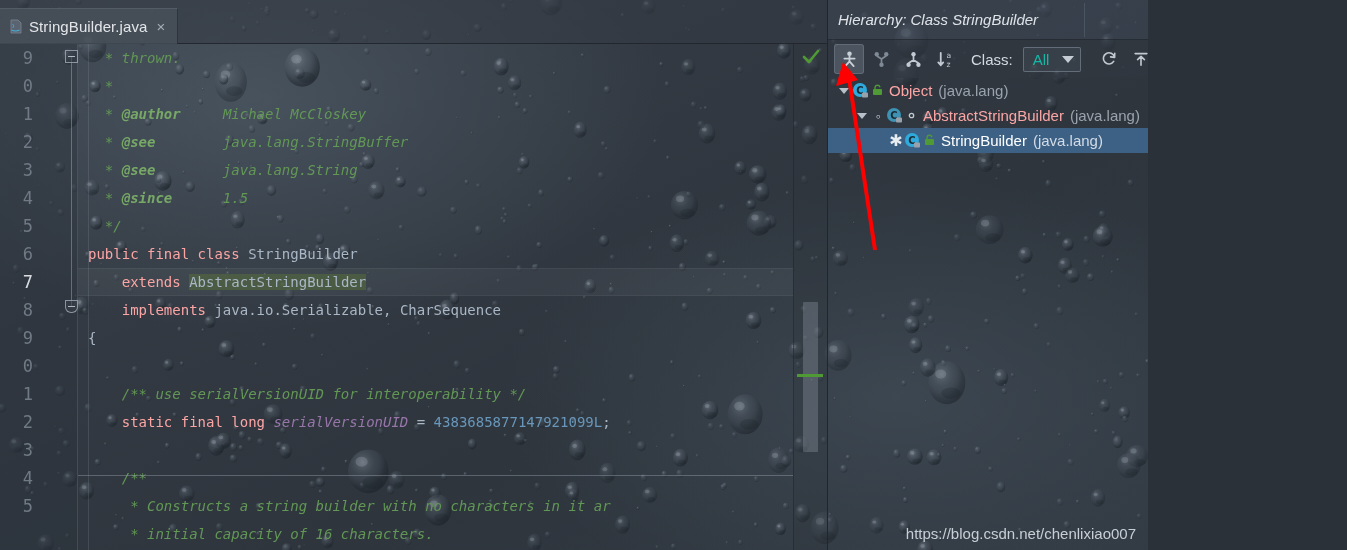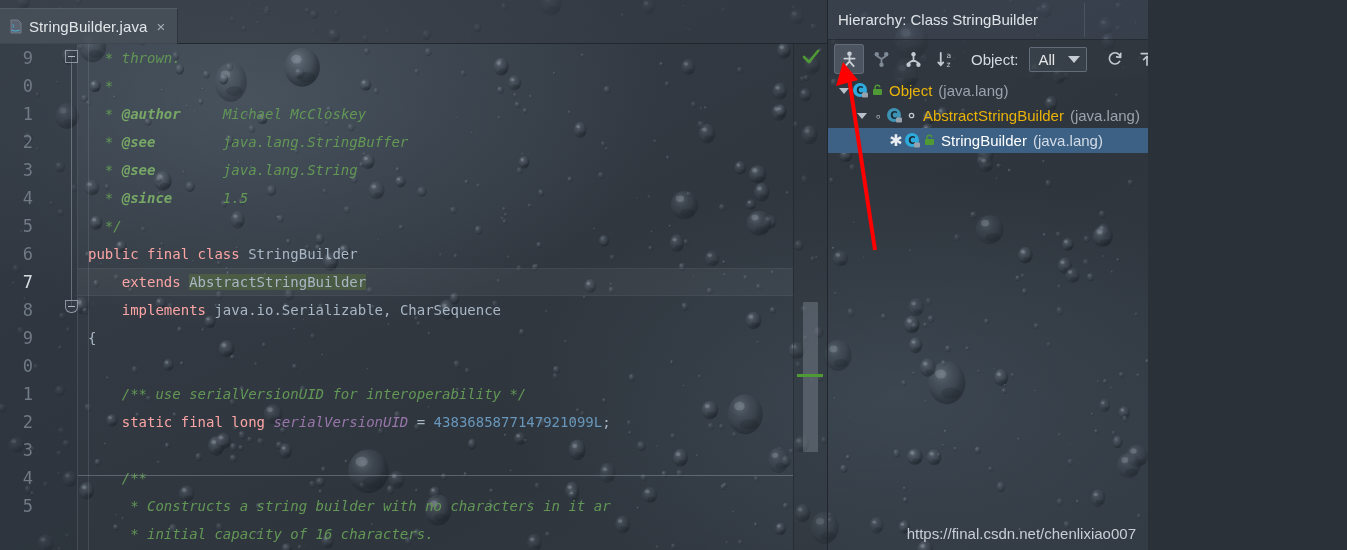--- a/index.html
+++ b/index.html
@@ -196,6 +196,7 @@
     color: #dfe3e8;
     padding-left: 10px;
     white-space: nowrap;
+    font-style: italic;
   }
   .tw-divider {
     position: absolute;

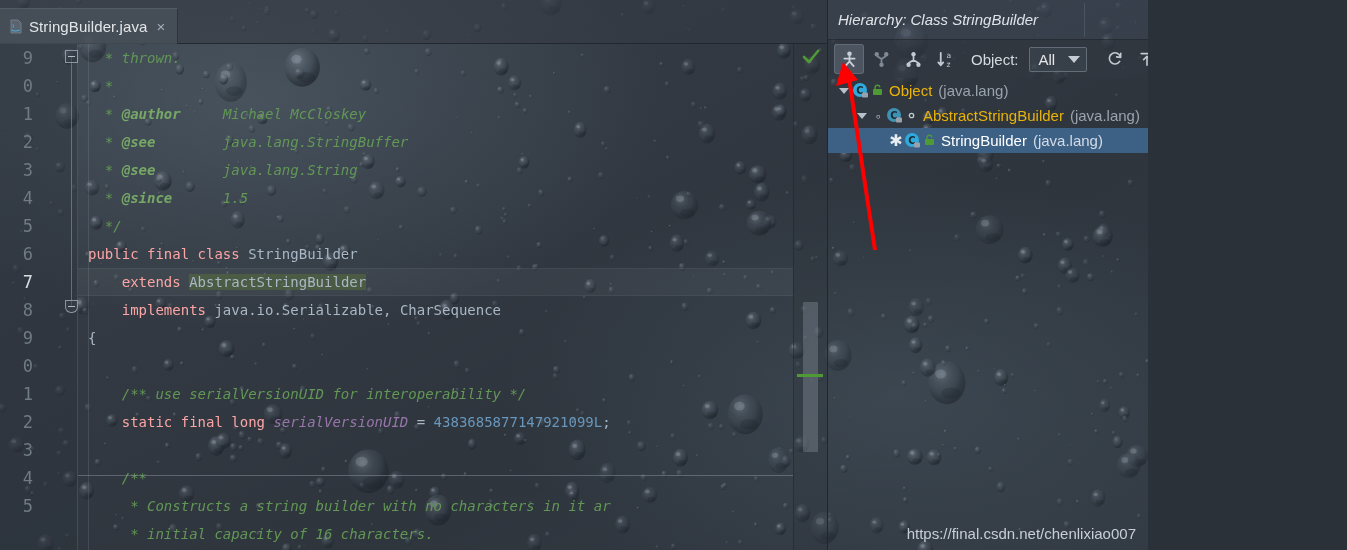--- a/index.html
+++ b/index.html
@@ -1302,7 +1302,7 @@
         </svg>
       </div>
 
-      <span class="scope-label">Object:</span>
+      <span class="scope-label">Class:</span>
 
       <div class="scope-combo">
         <span class="scope-value">All</span>

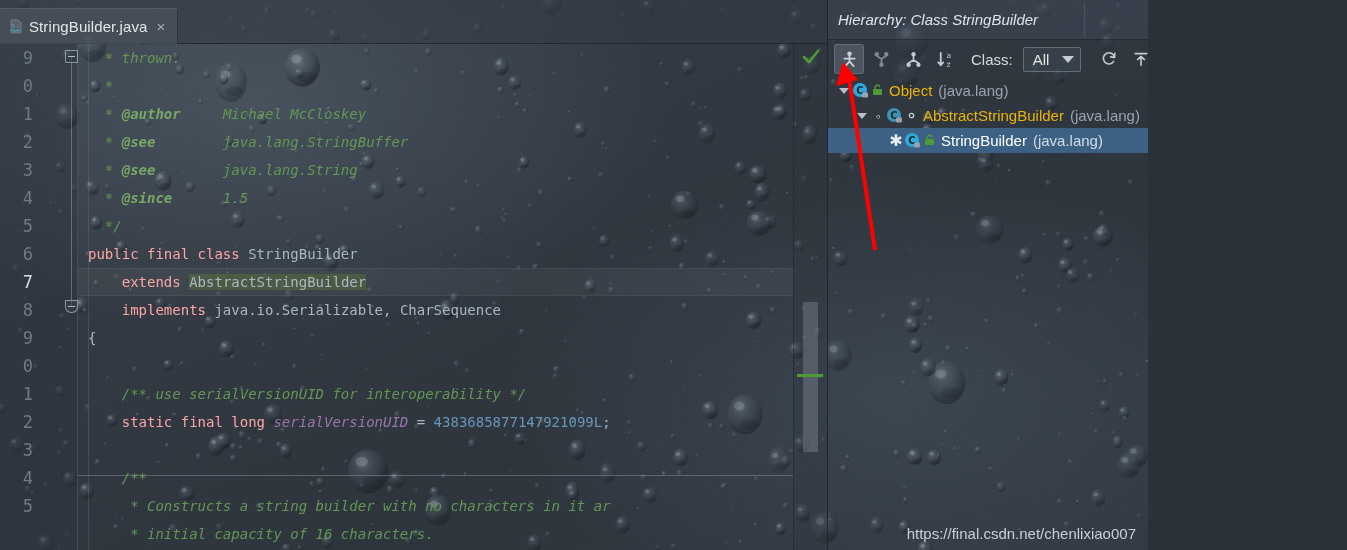--- a/index.html
+++ b/index.html
@@ -239,7 +239,7 @@
     border-radius: 2px;
     background: rgba(70,79,90,0.35);
   }
-  .scope-value { font-size: 15px; color: #e5e5e5; }
+  .scope-value { font-size: 15px; color: #14b8a6; }
   .caret-dn {
     width: 0; height: 0;
     border-left: 6px solid transparent;

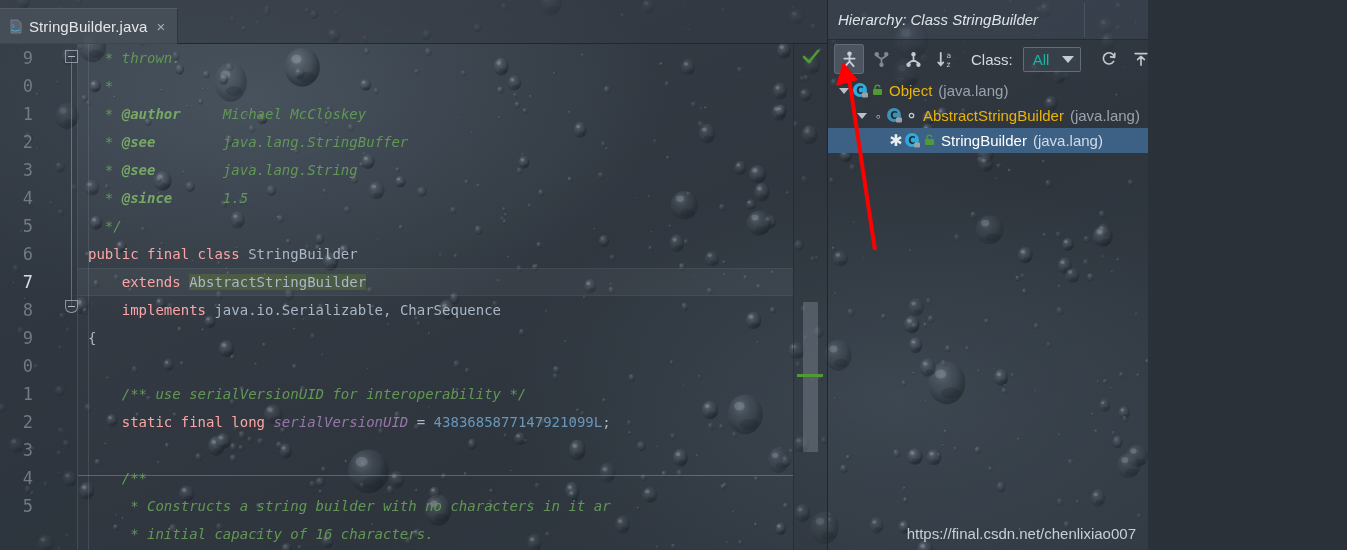--- a/index.html
+++ b/index.html
@@ -279,7 +279,7 @@
     text-align: center;
     color: #e8edf2; font-size: 16px; line-height: 1;
   }
-  .t-name { font-size: 15px; color: #eab308; margin-left: 5px; }
+  .t-name { font-size: 15px; color: #fca5a5; margin-left: 5px; }
   .t-pkg  { font-size: 15px; color: #9aa3ad; margin-left: 6px; }
   .trow.selected .t-name { color: #ffffff; }
   .trow.selected .t-pkg  { color: #d2dbe6; }

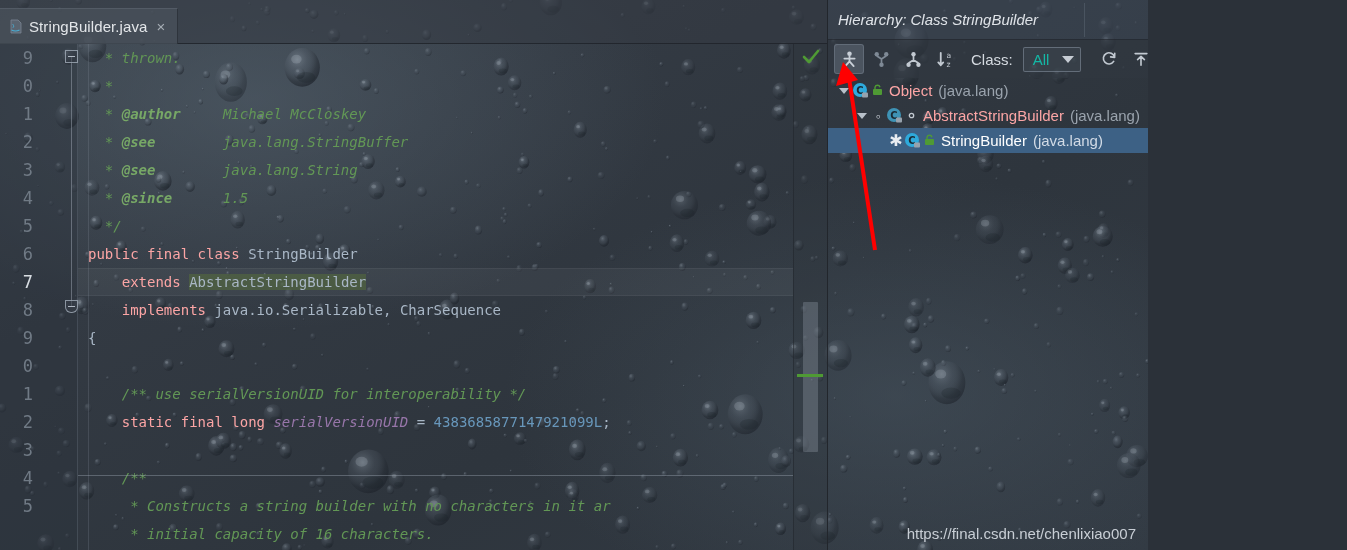--- a/index.html
+++ b/index.html
@@ -1414,7 +1414,7 @@
     </g>
   </svg>
 
-  <div class="watermark">https://final.csdn.net/chenlixiao007</div>
+  <div class="watermark">https://blog.csdn.net/chenlixiao007</div>
 </div>
 
 </body></html>

